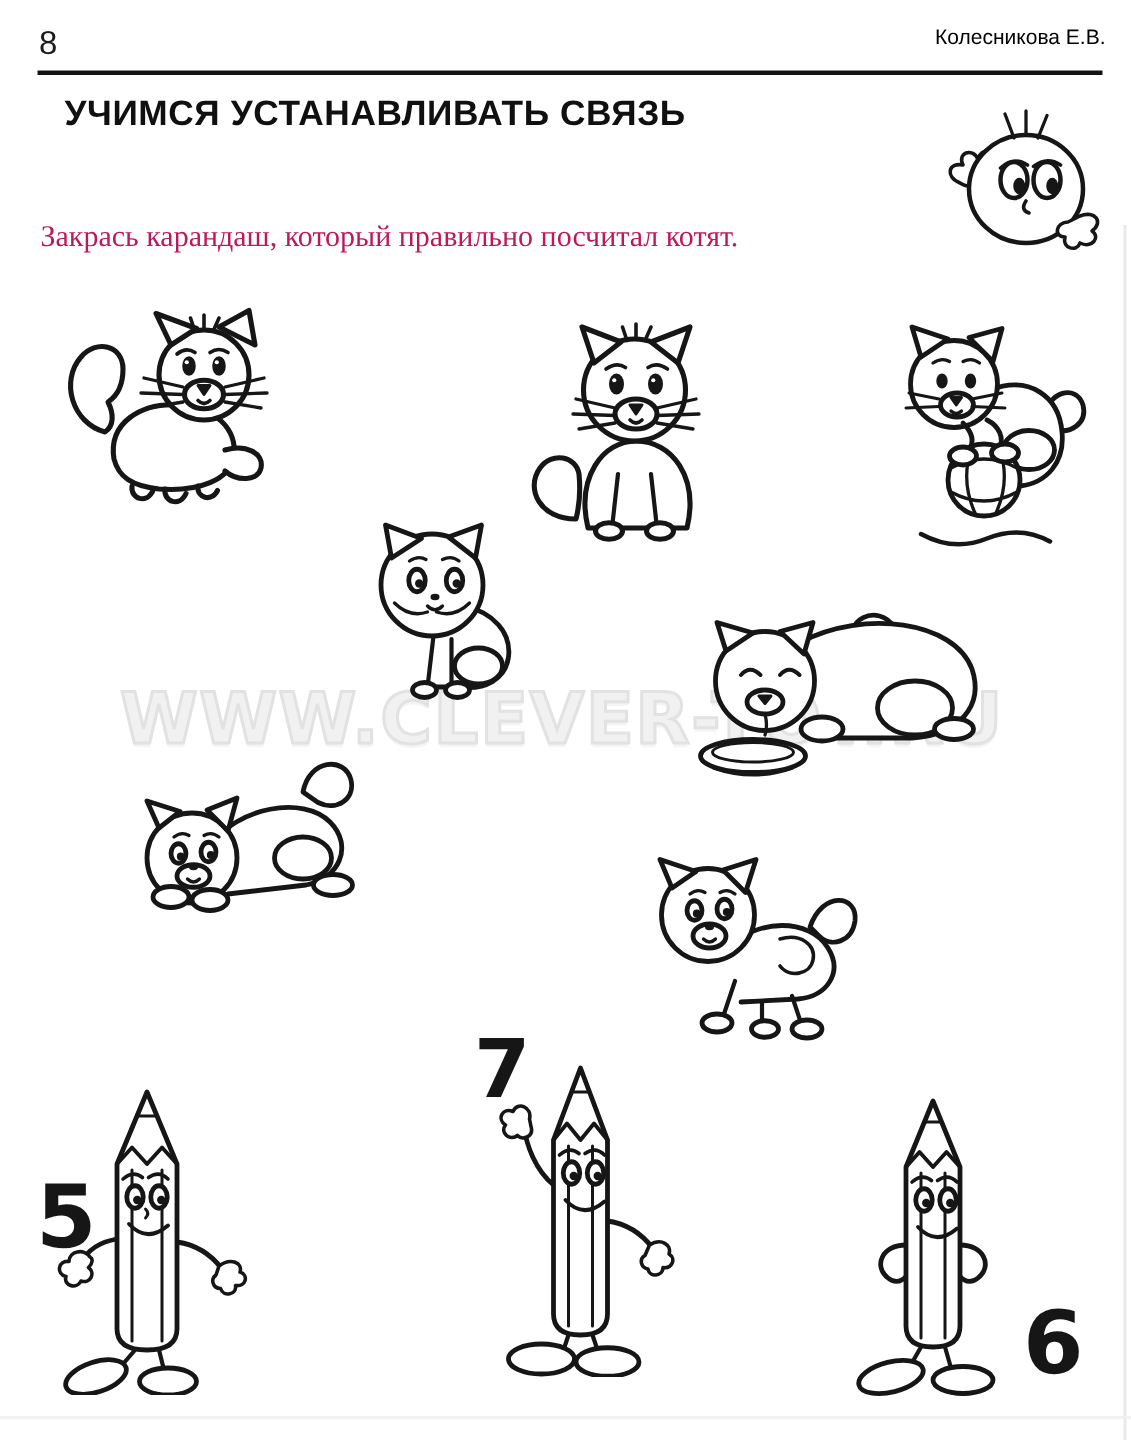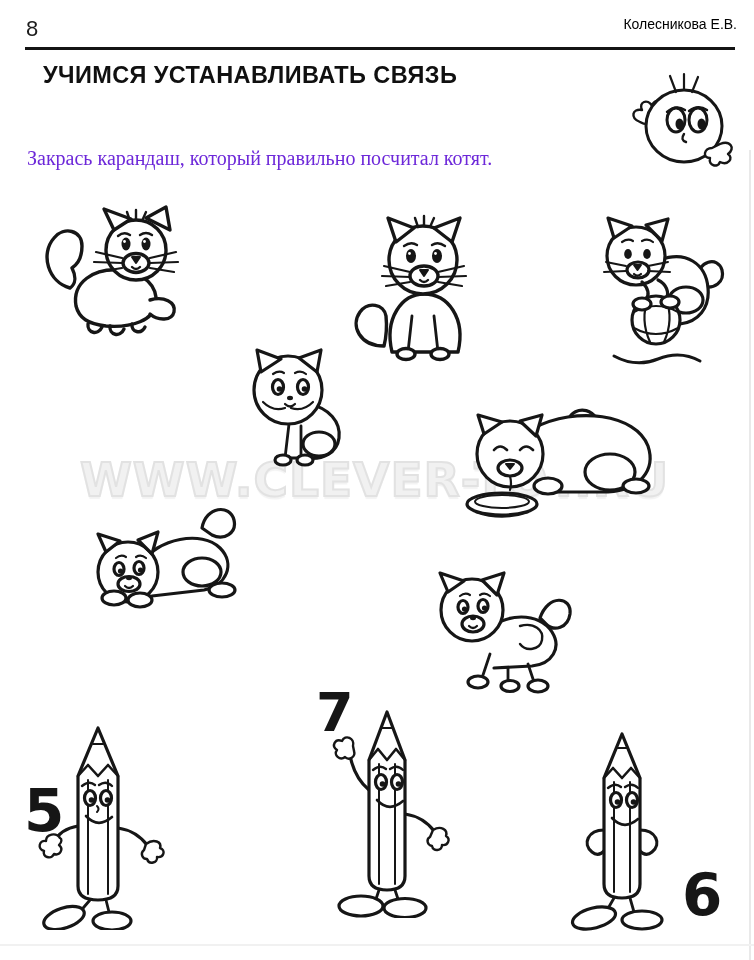--- a/index.html
+++ b/index.html
@@ -22,7 +22,7 @@
   
   .title{left:27px;top:60px;font-weight:bold;font-size:23.5px;line-height:31px;letter-spacing:.4px;color:#101010;margin-left:16px;}
   
-  .instruction{left:27px;top:147px;font-family:"Liberation Serif",serif;font-size:20px;color:#6d28d9;}
+  .instruction{left:27px;top:147px;font-family:"Liberation Serif",serif;font-size:20px;color:#be185d;}
   
   .watermark{
     left:80px;top:452px;z-index:0;white-space:nowrap;

